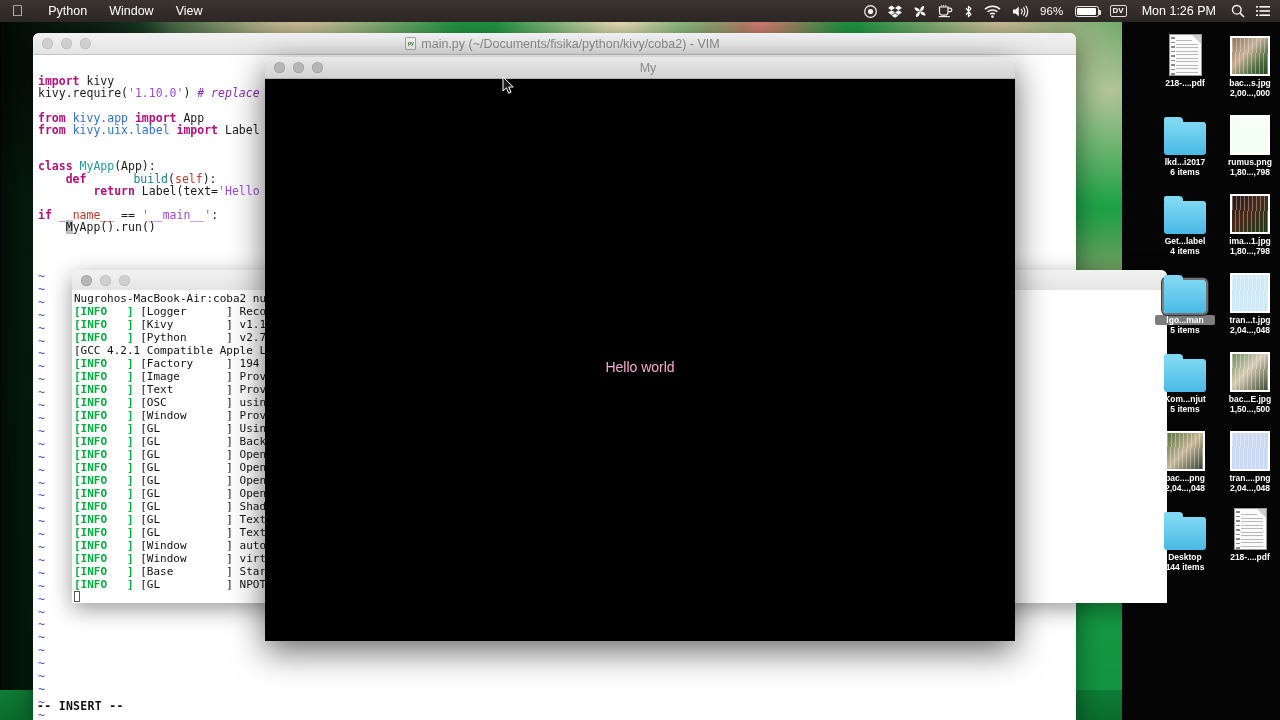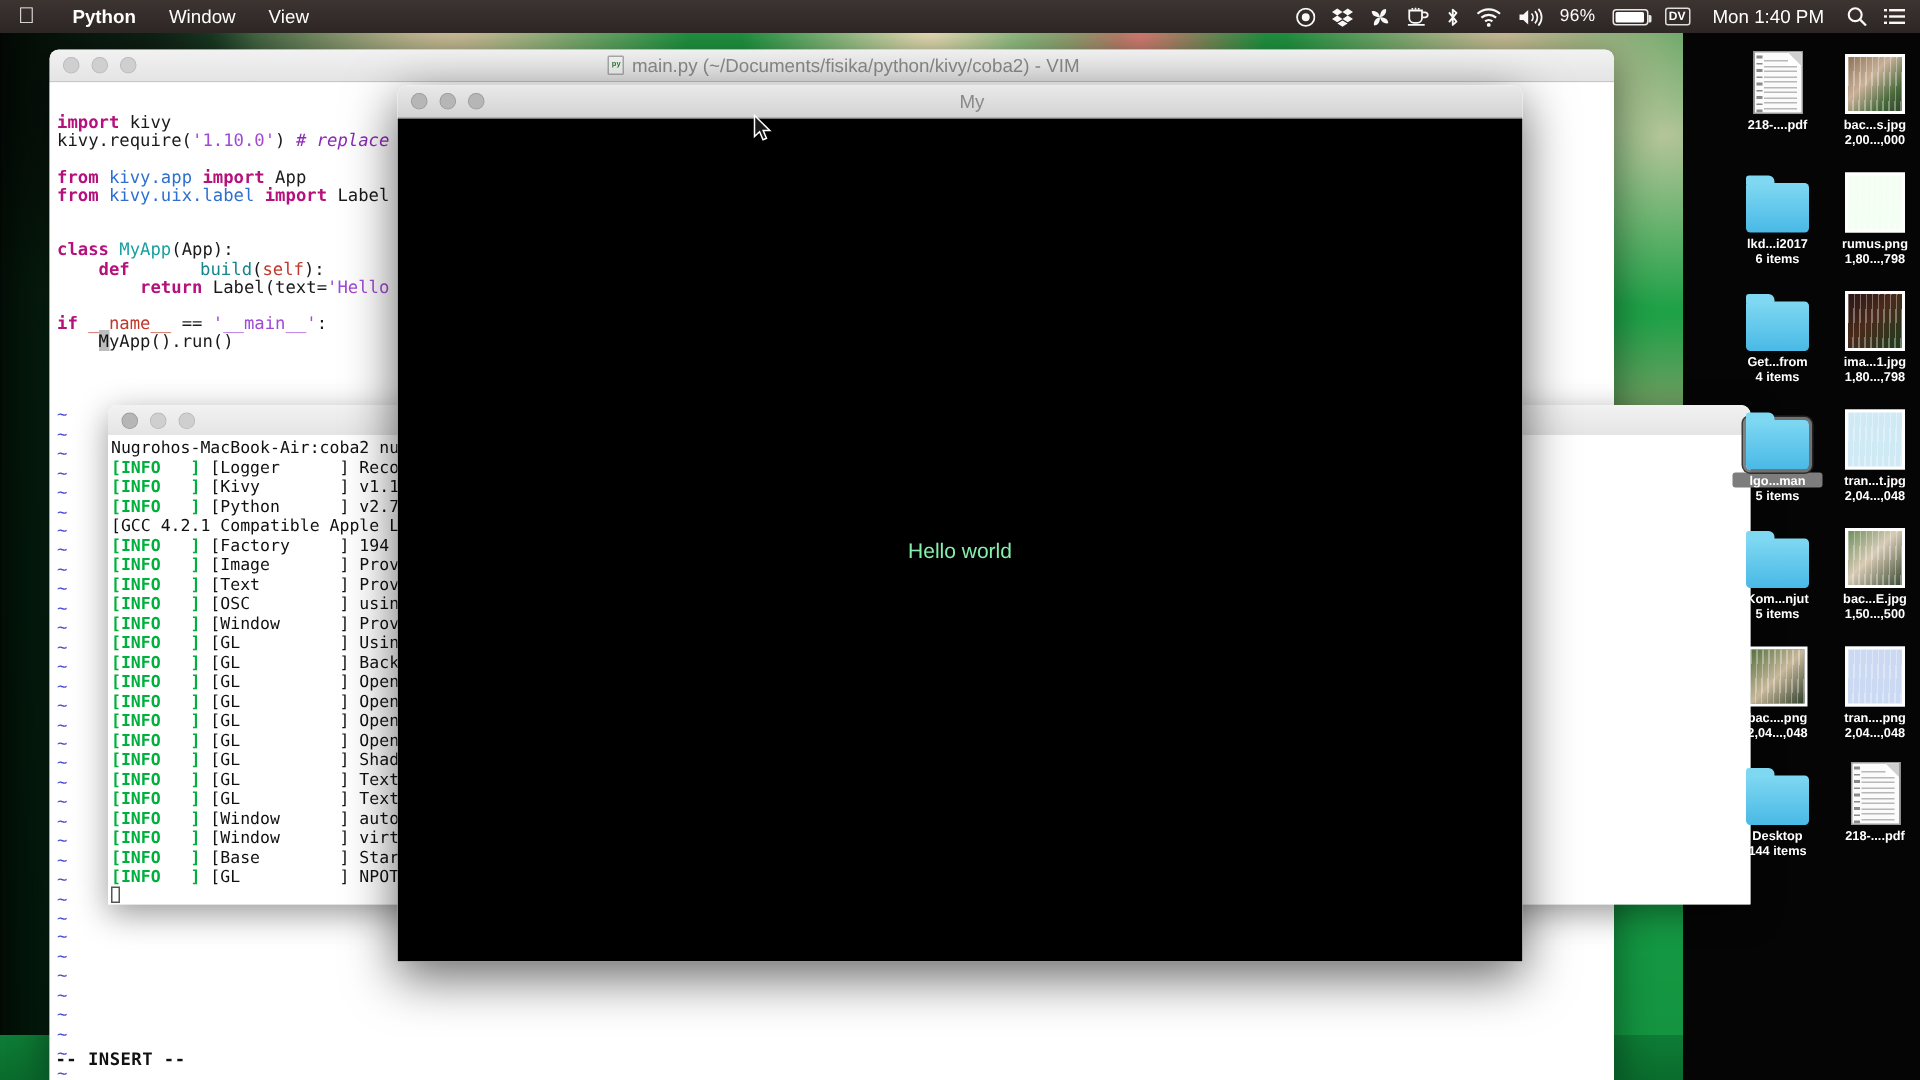--- a/index.html
+++ b/index.html
@@ -47,7 +47,7 @@
   }
   #menubar .apple{ padding:0 14px 2px 12px; font-size:15px; line-height:1; }
   #menubar .mi{ padding:0 11px; }
-  #menubar .mi.bold{ font-weight:bold; }
+  #menubar .mi.bold{ font-weight:normal; }
   #menubar .spacer{ flex:1; }
   #menubar .status{ display:flex; align-items:center; gap:11px; padding-right:10px; }
   #menubar .status .ic{ font-size:12px; opacity:.97; display:flex; align-items:center; }

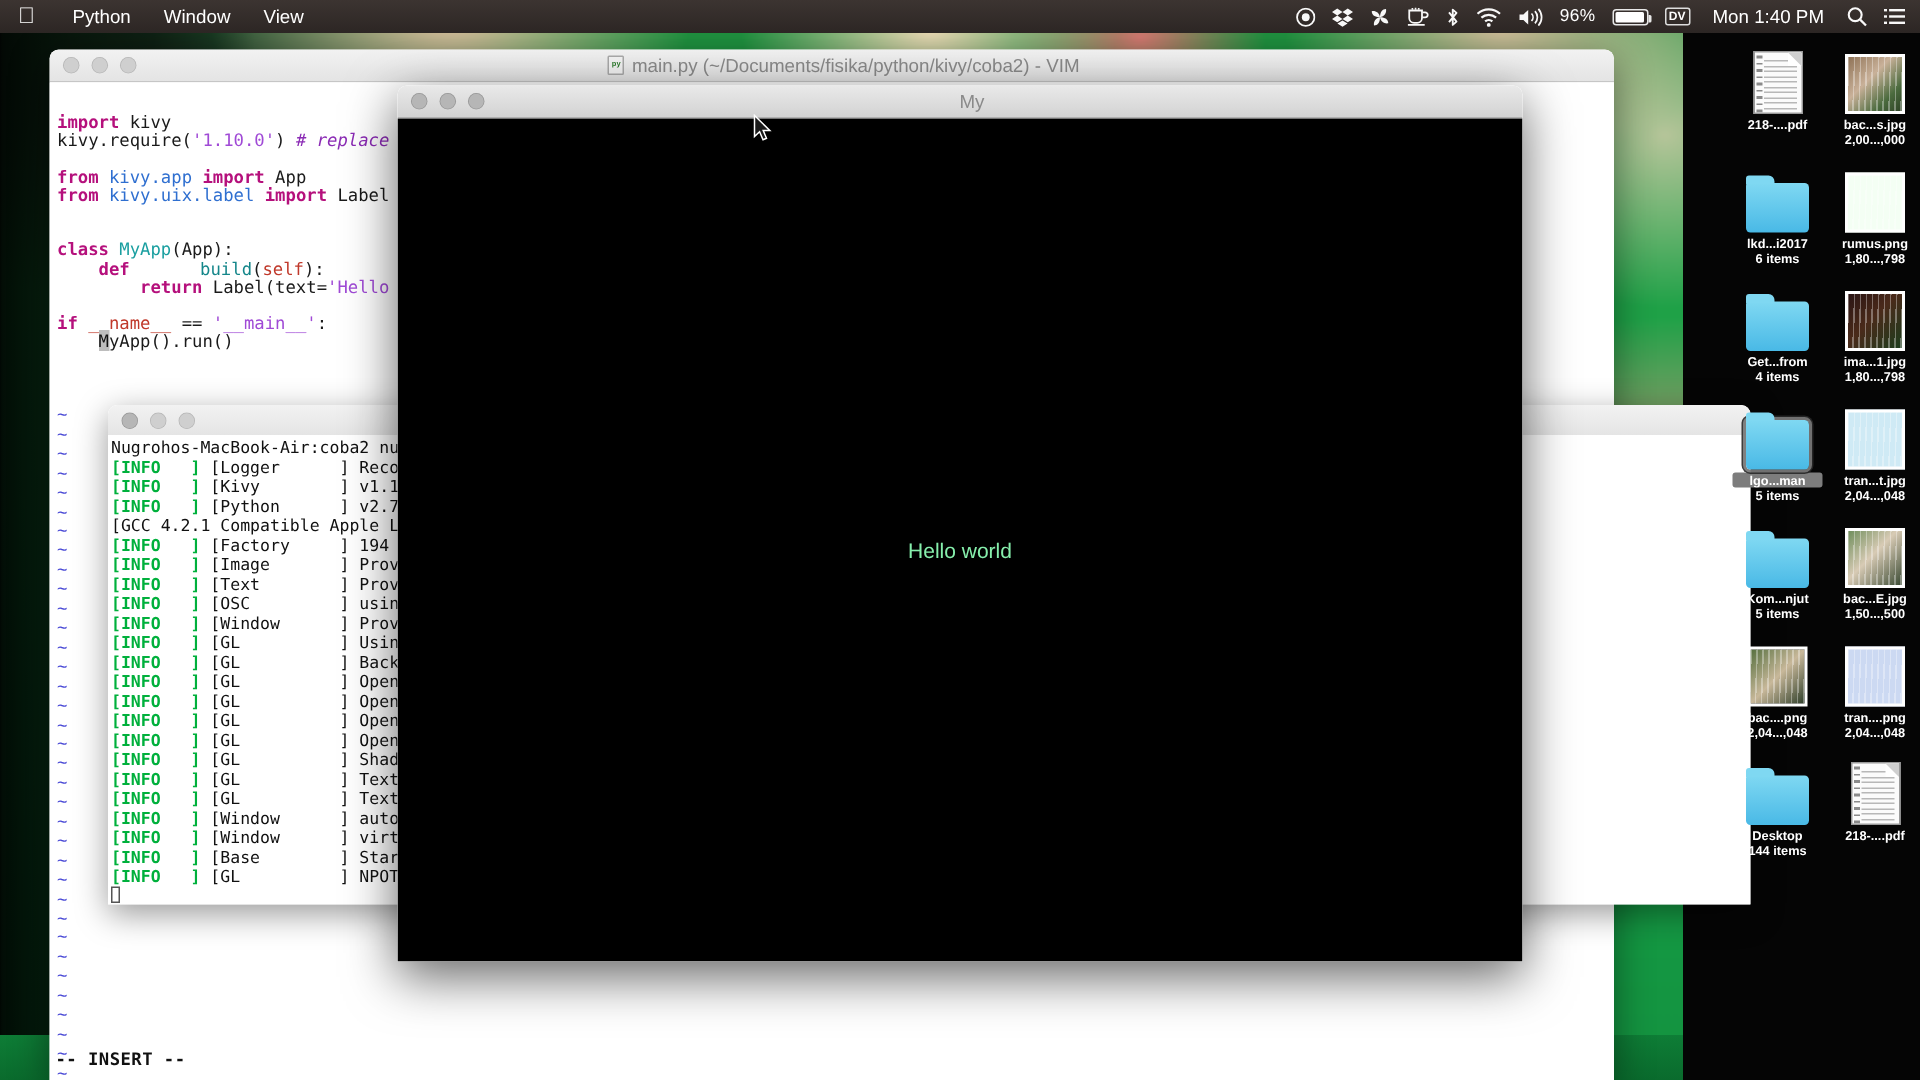--- a/index.html
+++ b/index.html
@@ -279,7 +279,7 @@
         <span class="batt-fill"></span>
       </span>
     <span class="dv-box">DV</span>
-    <span class="clock">Mon 1:40 PM</span>
+    <span class="clock">Mon 1:26 PM</span>
     <span class="ic">
       <svg width="14" height="14" viewBox="0 0 14 14">
           <circle cx="5.8" cy="5.8" r="4.3" fill="none" stroke="#fff" stroke-width="1.4"></circle>

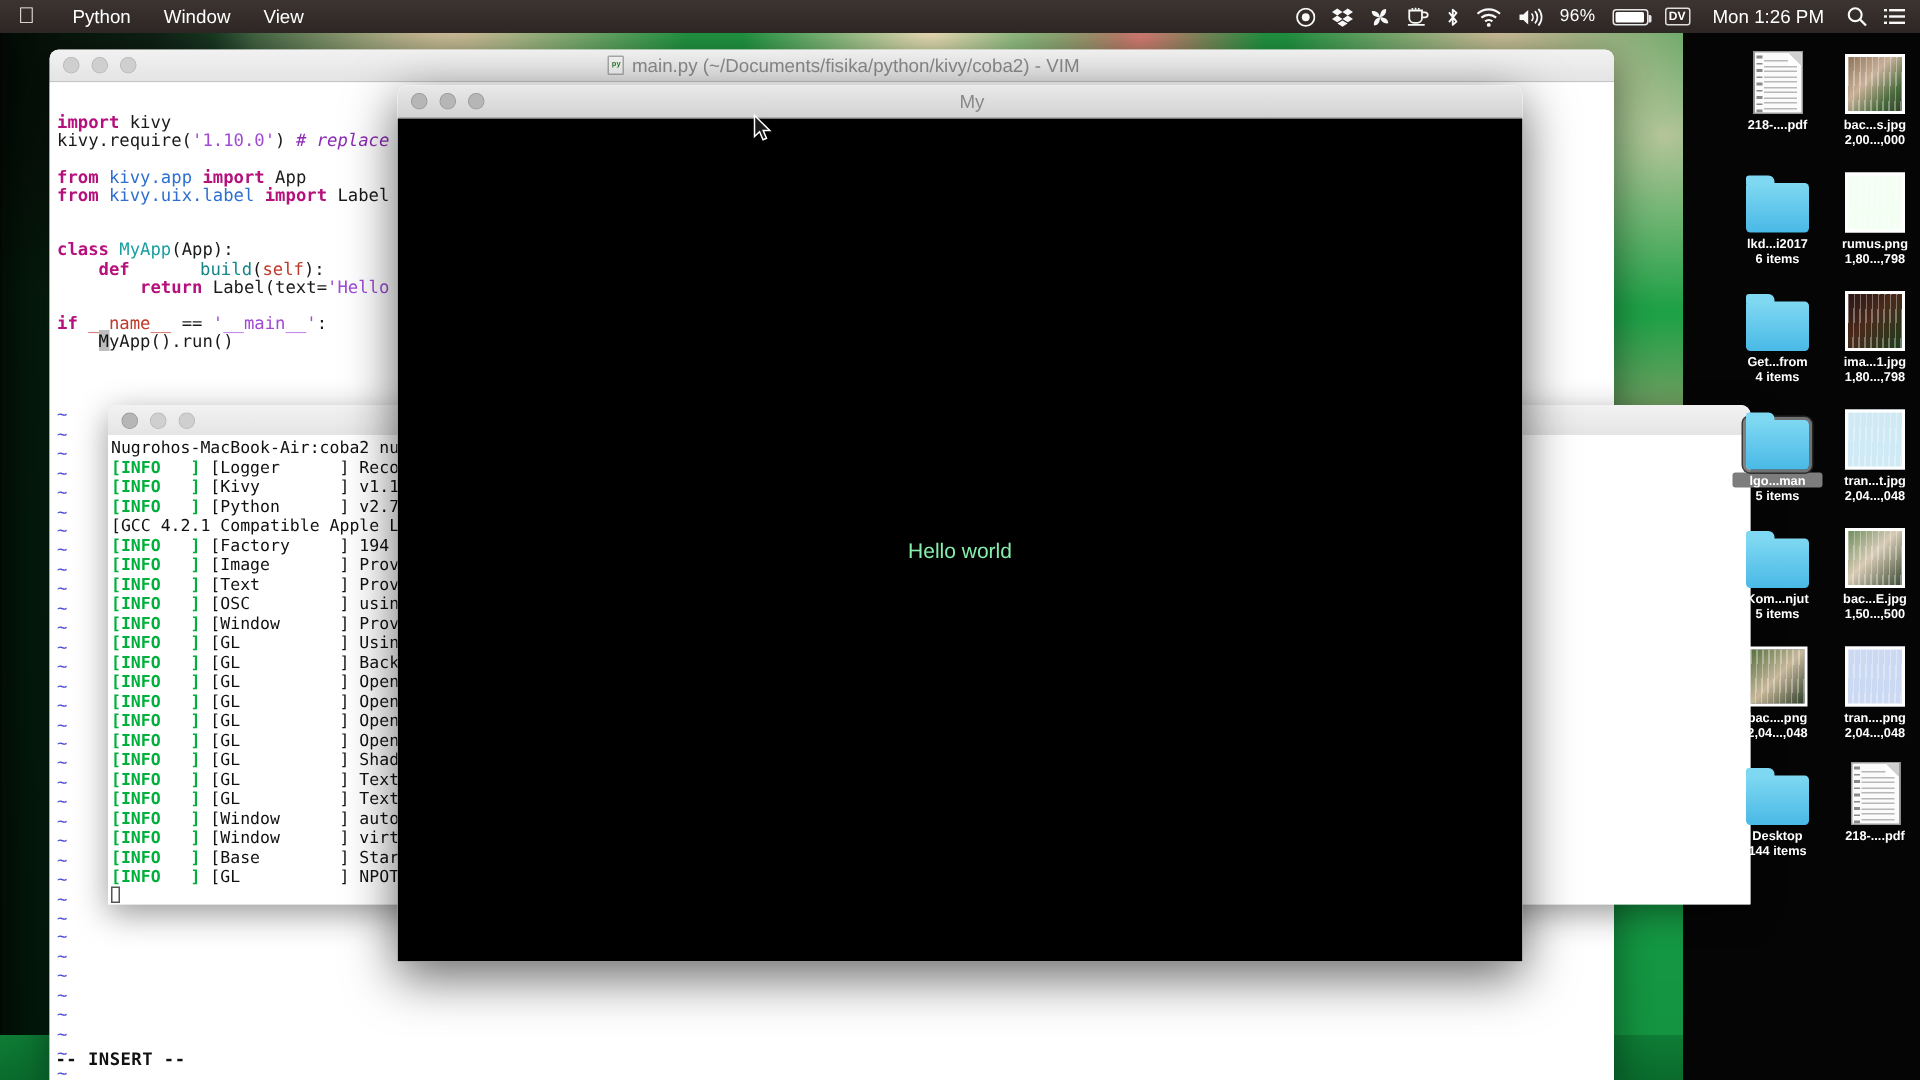--- a/index.html
+++ b/index.html
@@ -413,7 +413,7 @@
         <div class="thumb-wrap">
           <div class="folder"></div>
         </div>
-        <div class="ic-name">Get...from</div>
+        <div class="ic-name">Get...label</div>
         <div class="ic-sub">4 items</div>
       </div>
       <div class="desk-icon">

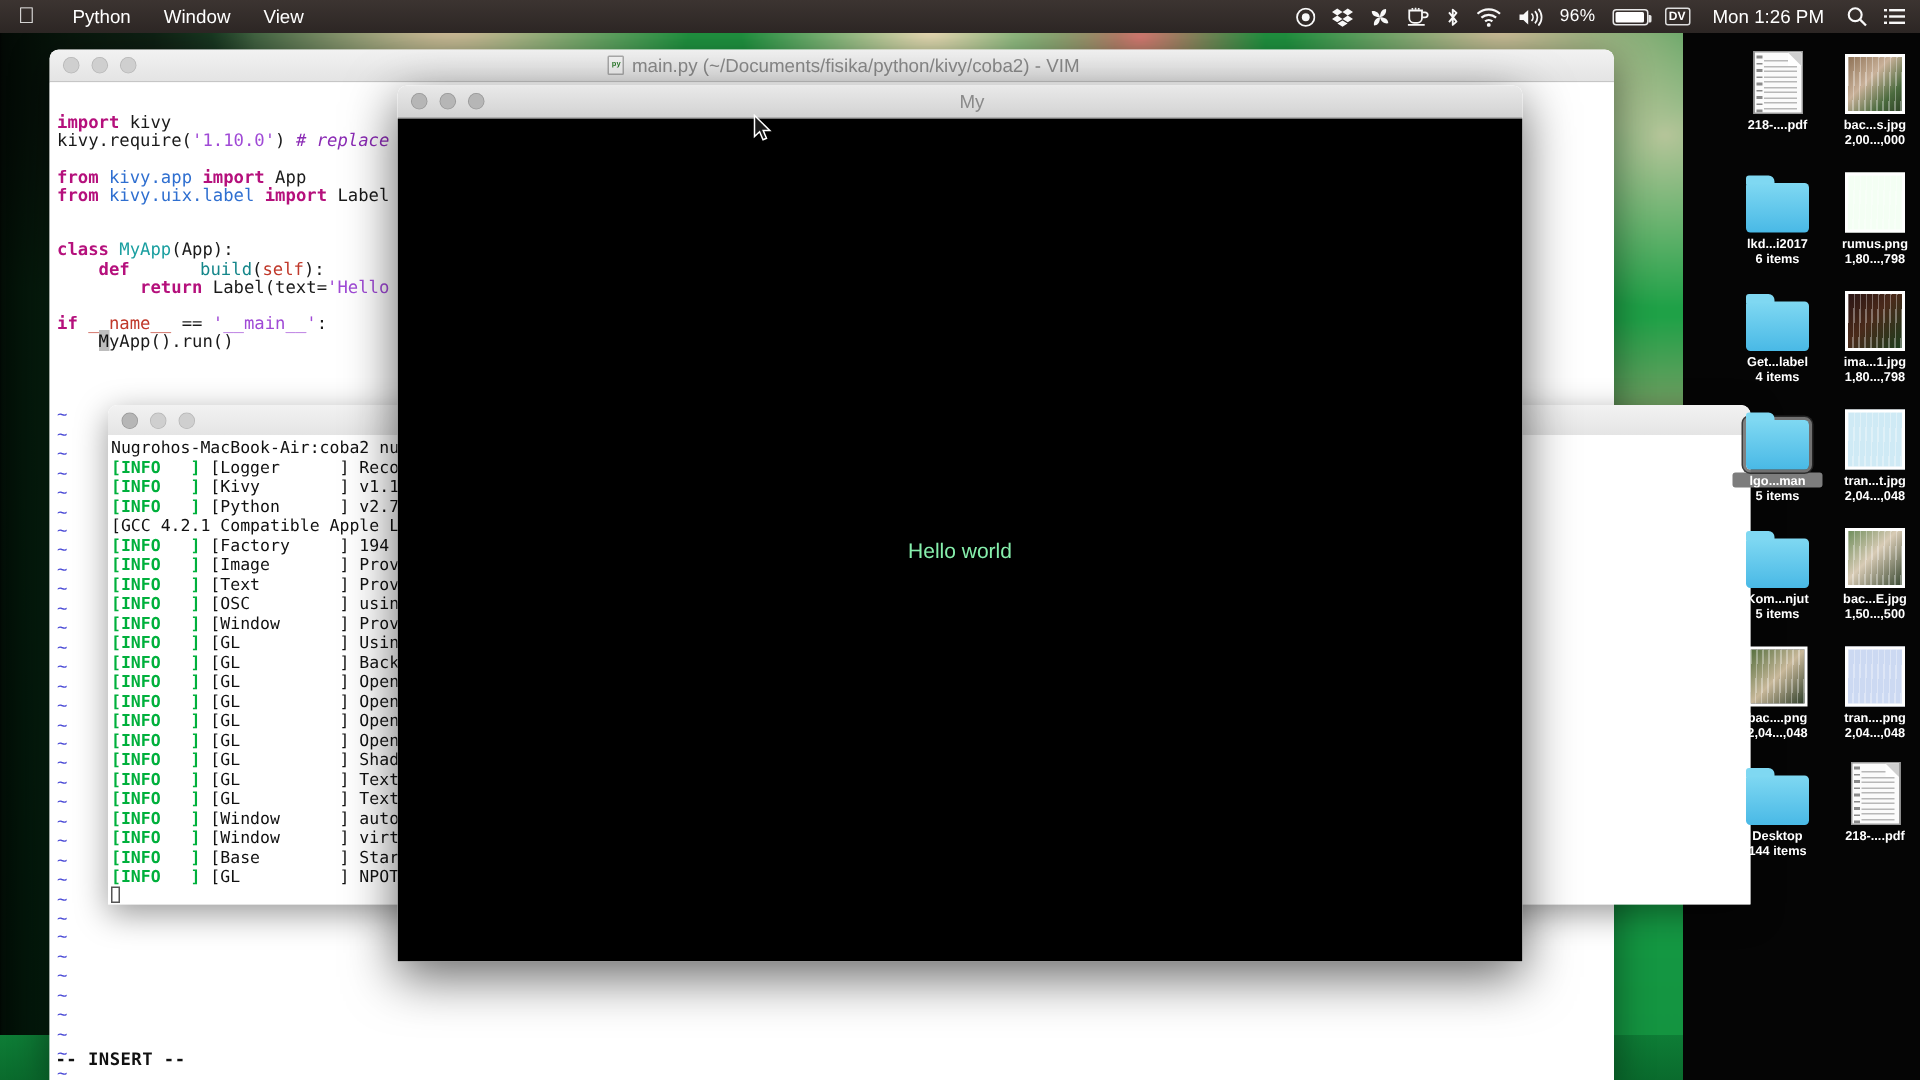--- a/index.html
+++ b/index.html
@@ -157,7 +157,7 @@
     position:absolute;left:0;top:22px;right:0;bottom:0;background:#000;
     display:flex;align-items:center;justify-content:center;
   }
-  #kivy-label{ color:#86efac; font-size:14px;margin-top:14px; }
+  #kivy-label{ color:#f9a8d4; font-size:14px;margin-top:14px; }
 
   
   #mouse-cursor{ position:absolute; left:502px; top:76px; z-index:1000; }

